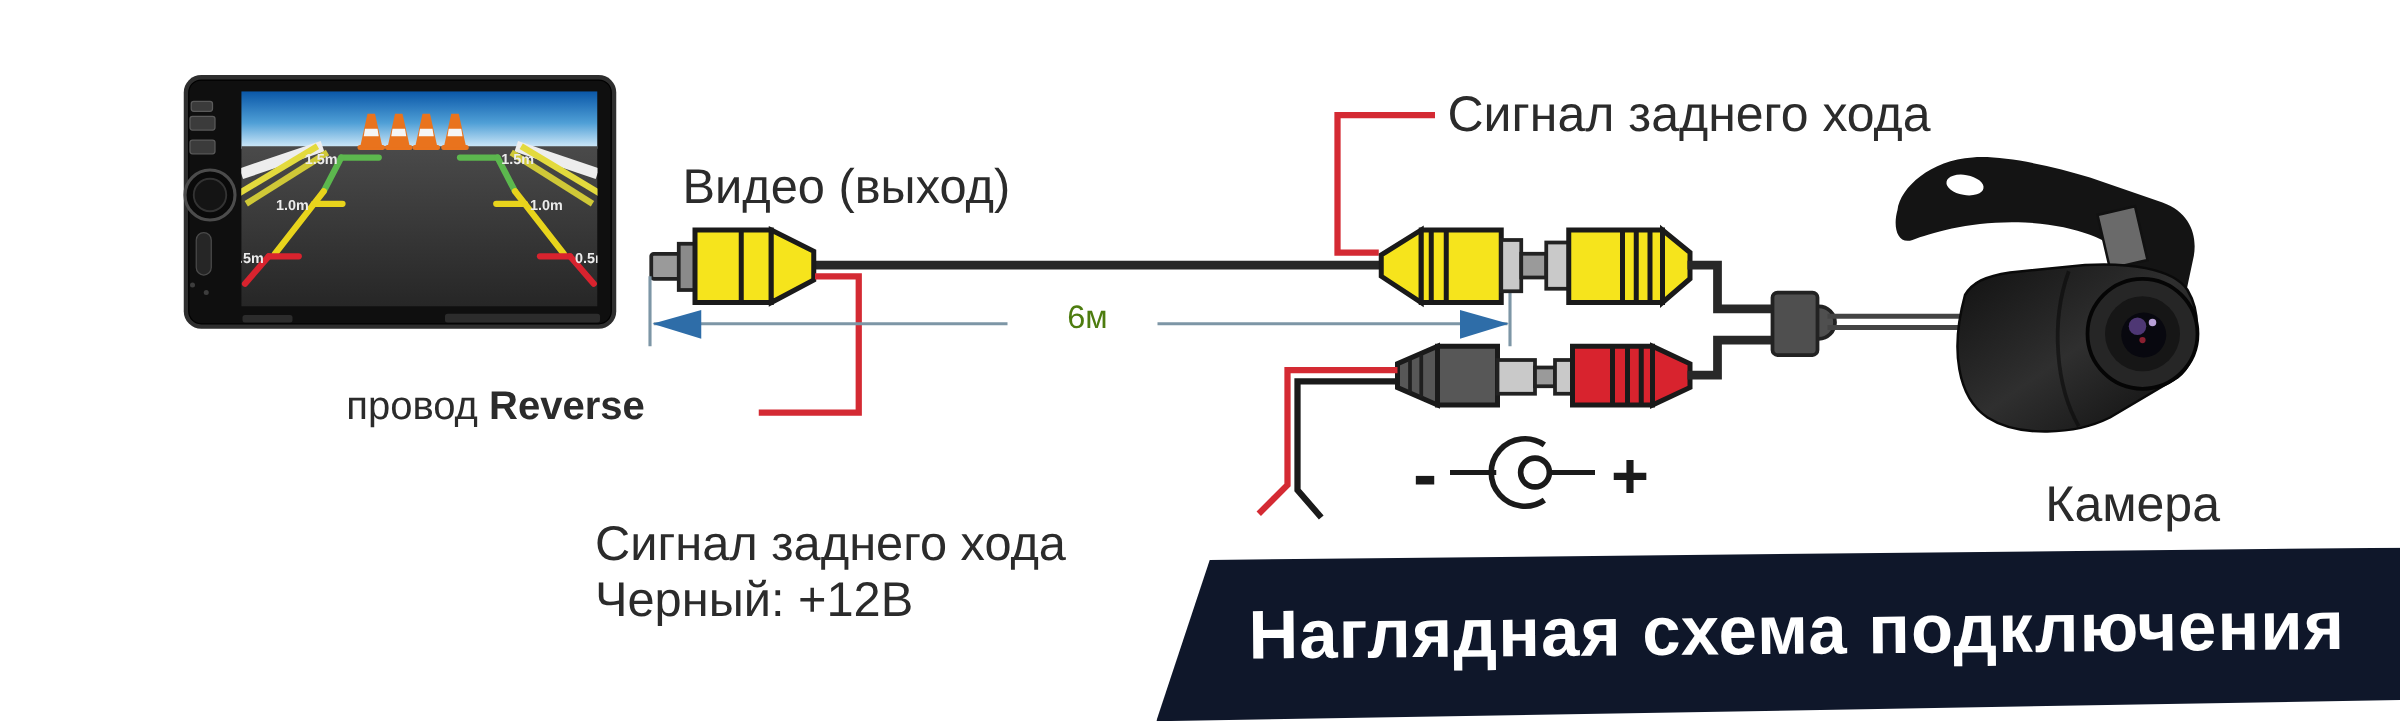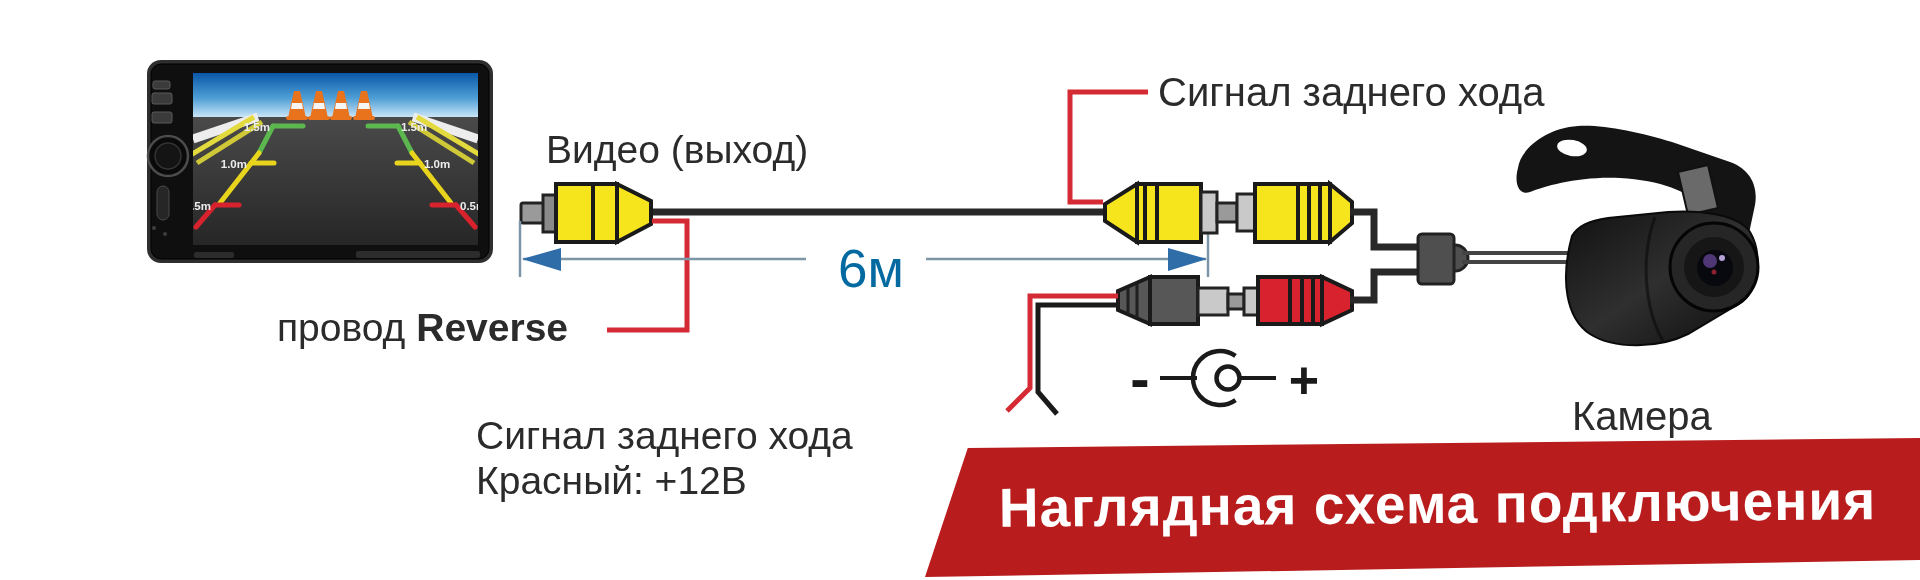--- a/index.html
+++ b/index.html
@@ -10,7 +10,7 @@
   .lbl-video{left:546px;top:128px;font-size:39px;}
   .lbl-reverse{left:277px;top:306px;font-size:39px;}
   .lbl-reverse b{font-weight:bold;}
-  .lbl-6m{left:838px;top:238px;width:64px;text-align:center;font-size:53px;color:#0369a1;}
+  .lbl-6m{left:838px;top:238px;width:64px;text-align:center;font-size:26px;color:#4d7c0f;}
   .lbl-signal-top{left:1158px;top:70px;font-size:40px;}
   .lbl-camera{left:1572px;top:382px;width:204px;text-align:left;font-size:40px;margin-top:12px;}
   .note{position:absolute;left:476px;top:413px;font-size:39px;line-height:45px;color:#2b2b2b;}

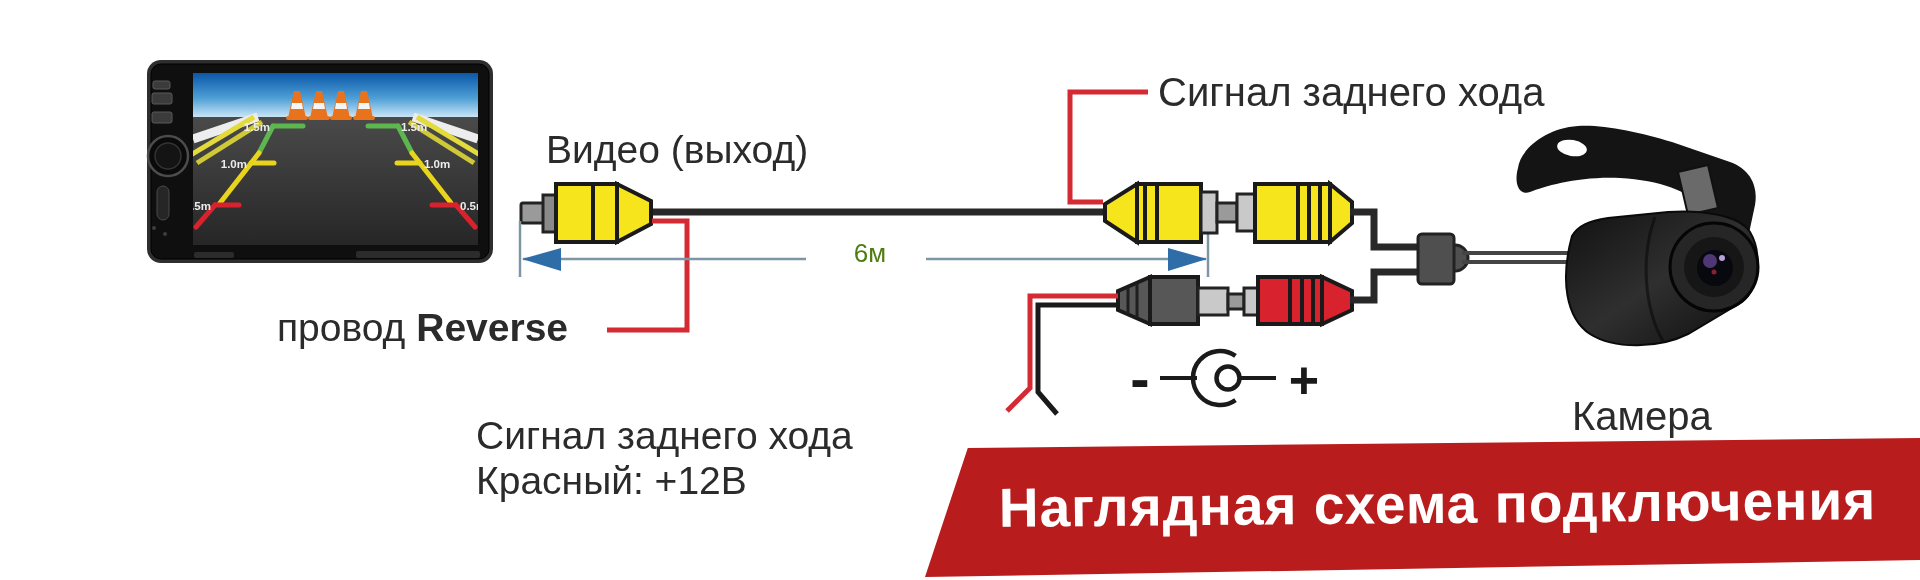--- a/index.html
+++ b/index.html
@@ -8,7 +8,7 @@
   .stage svg{position:absolute;left:0;top:0;}
   .label{position:absolute;white-space:nowrap;color:#2b2b2b;}
   .lbl-video{left:546px;top:128px;font-size:39px;}
-  .lbl-reverse{left:277px;top:306px;font-size:39px;}
+  .lbl-reverse{left:277px;top:306px;font-size:32px;}
   .lbl-reverse b{font-weight:bold;}
   .lbl-6m{left:838px;top:238px;width:64px;text-align:center;font-size:26px;color:#4d7c0f;}
   .lbl-signal-top{left:1158px;top:70px;font-size:40px;}

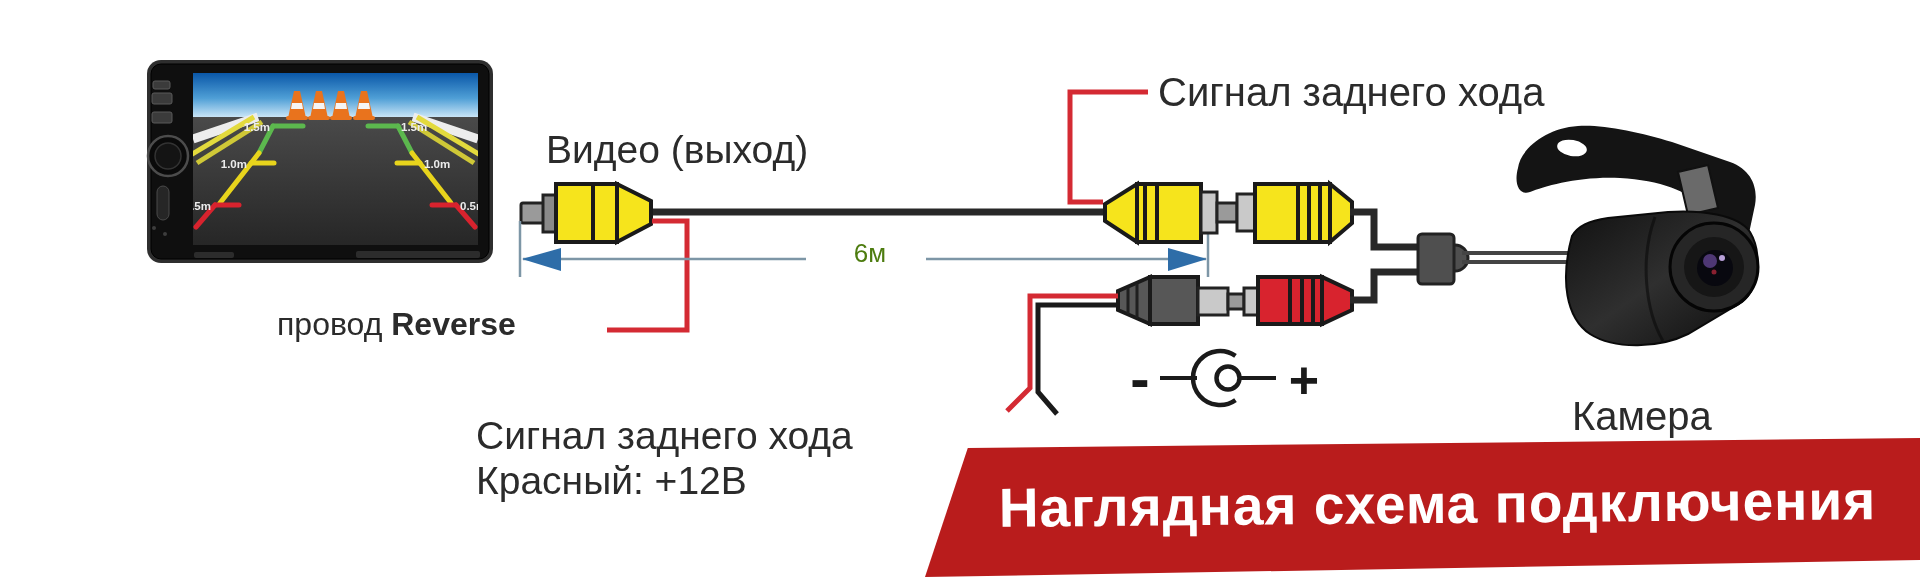--- a/index.html
+++ b/index.html
@@ -12,7 +12,7 @@
   .lbl-reverse b{font-weight:bold;}
   .lbl-6m{left:838px;top:238px;width:64px;text-align:center;font-size:26px;color:#4d7c0f;}
   .lbl-signal-top{left:1158px;top:70px;font-size:40px;}
-  .lbl-camera{left:1572px;top:382px;width:204px;text-align:left;font-size:40px;margin-top:12px;}
+  .lbl-camera{left:1572px;top:382px;width:204px;text-align:right;font-size:40px;}
   .note{position:absolute;left:476px;top:413px;font-size:39px;line-height:45px;color:#2b2b2b;}
   .banner{position:absolute;left:925px;top:436px;width:995px;height:141px;
           clip-path:polygon(4.3% 8.5%,100% 1.5%,100% 88%,0% 100%);}

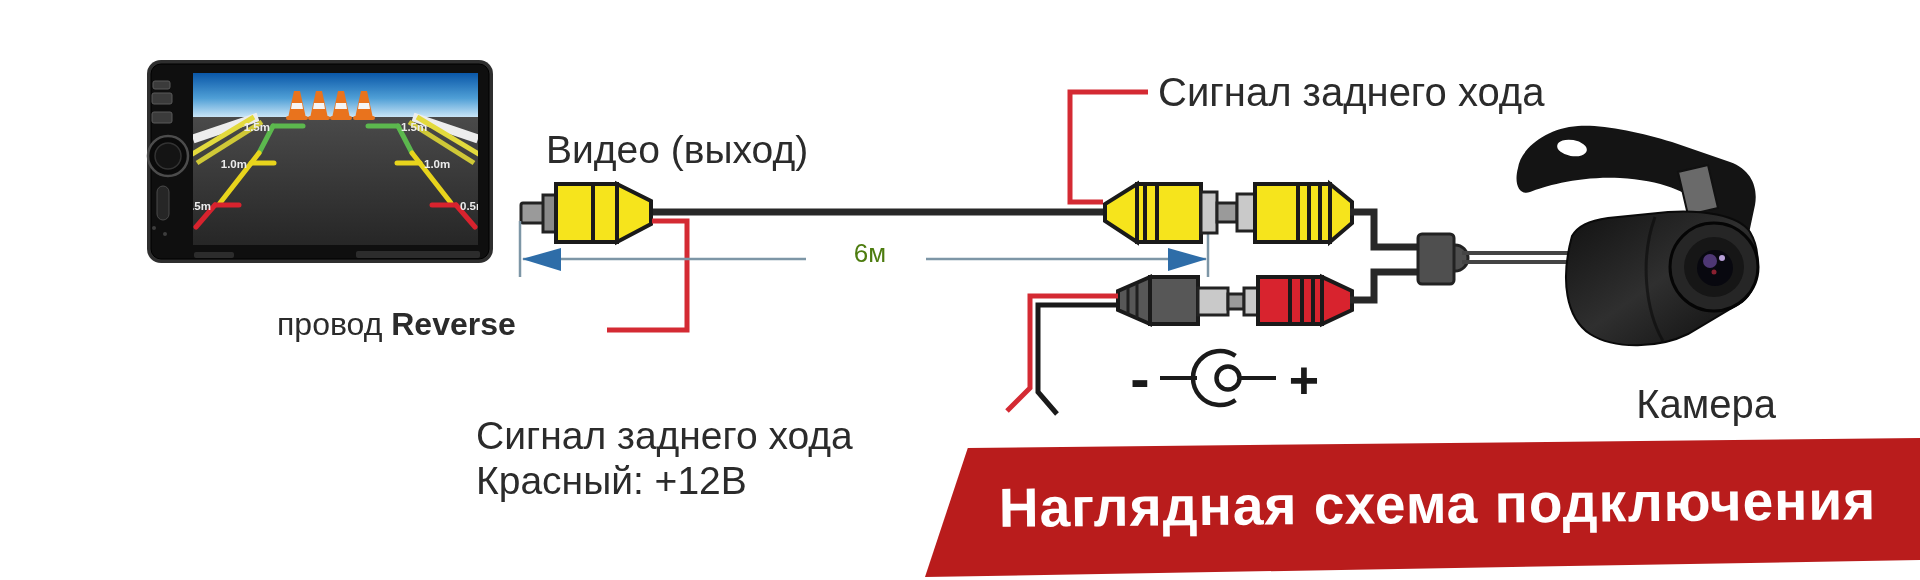--- a/index.html
+++ b/index.html
@@ -228,7 +228,7 @@
 
 <div class="note">
   <div>Сигнал заднего хода</div>
-  <div>Красный: +12В</div>
+  <div>Черный: +12В</div>
 </div>
 
 <div class="banner" style="background-color: #b91c1c;">

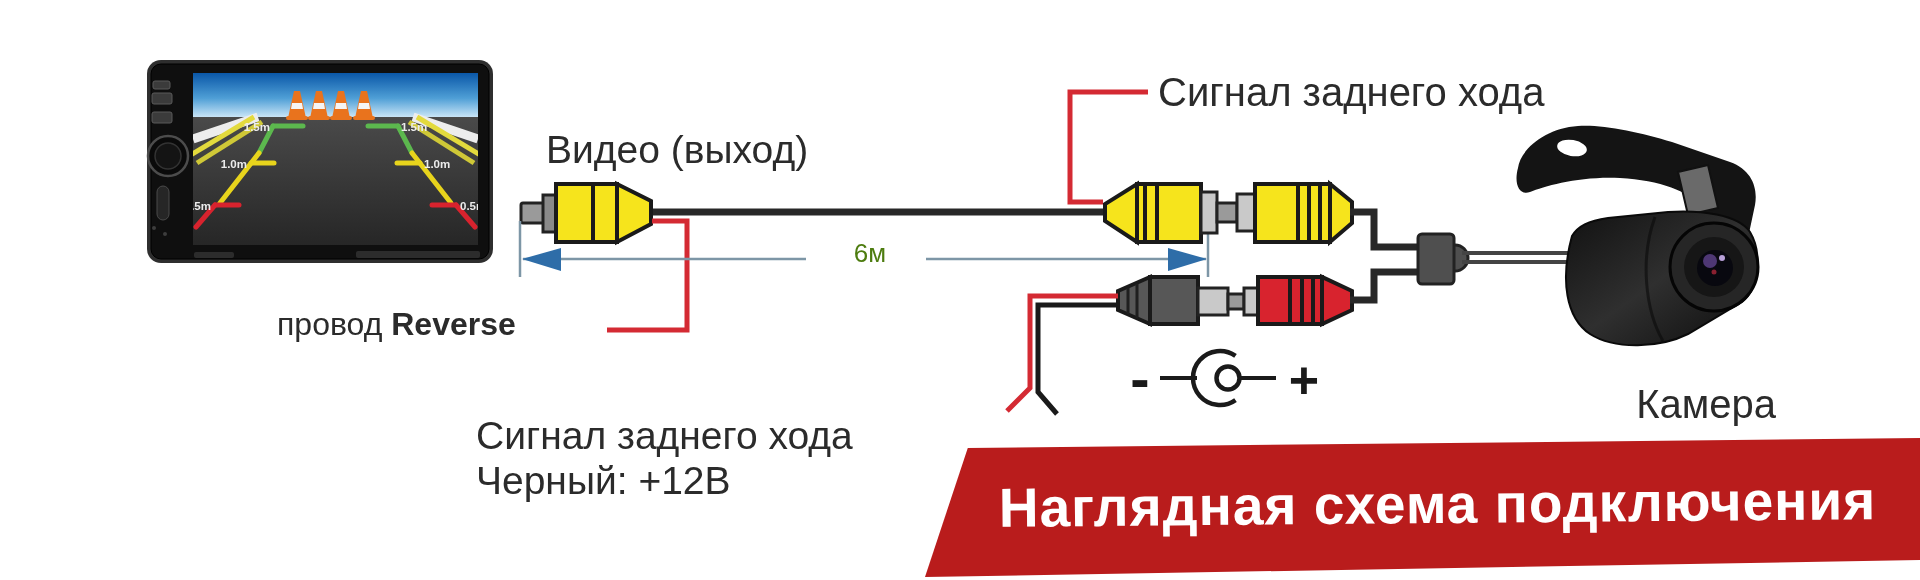--- a/index.html
+++ b/index.html
@@ -231,7 +231,7 @@
   <div>Черный: +12В</div>
 </div>
 
-<div class="banner" style="background-color: #b91c1c;">
+<div class="banner" style="background-color: #0f172a;">
   <div class="banner-text">Наглядная схема подключения</div>
 </div>
 

